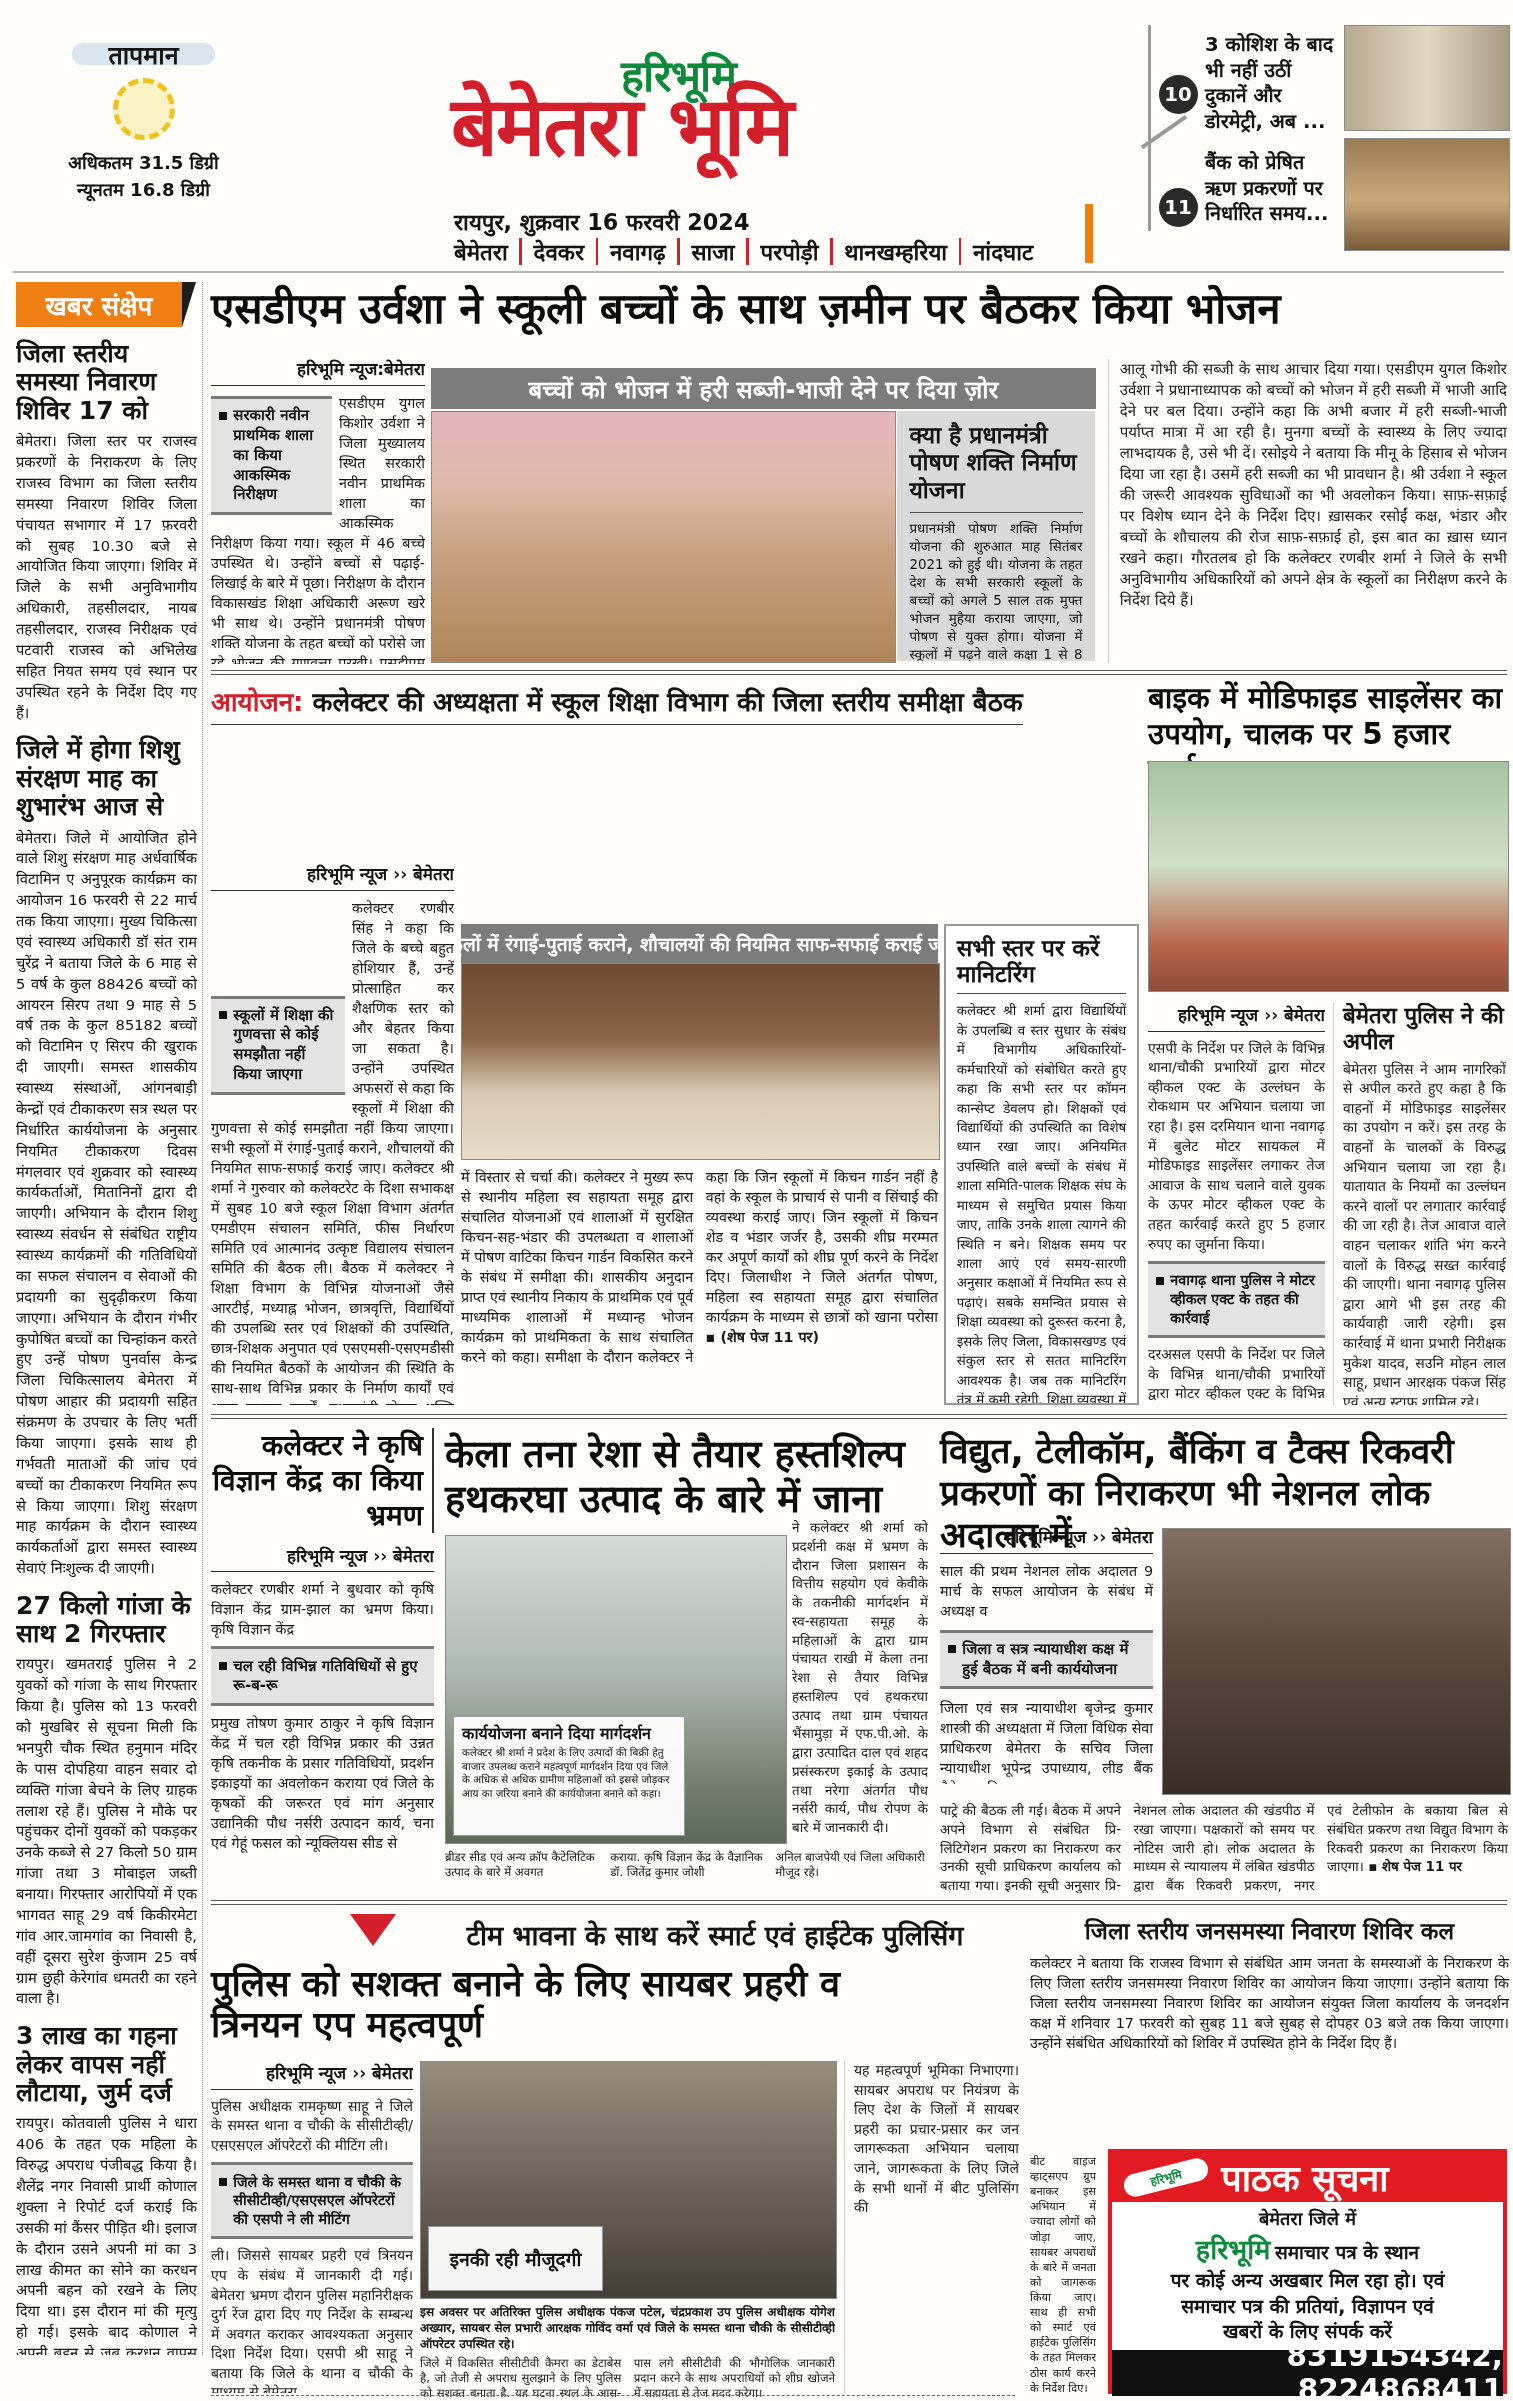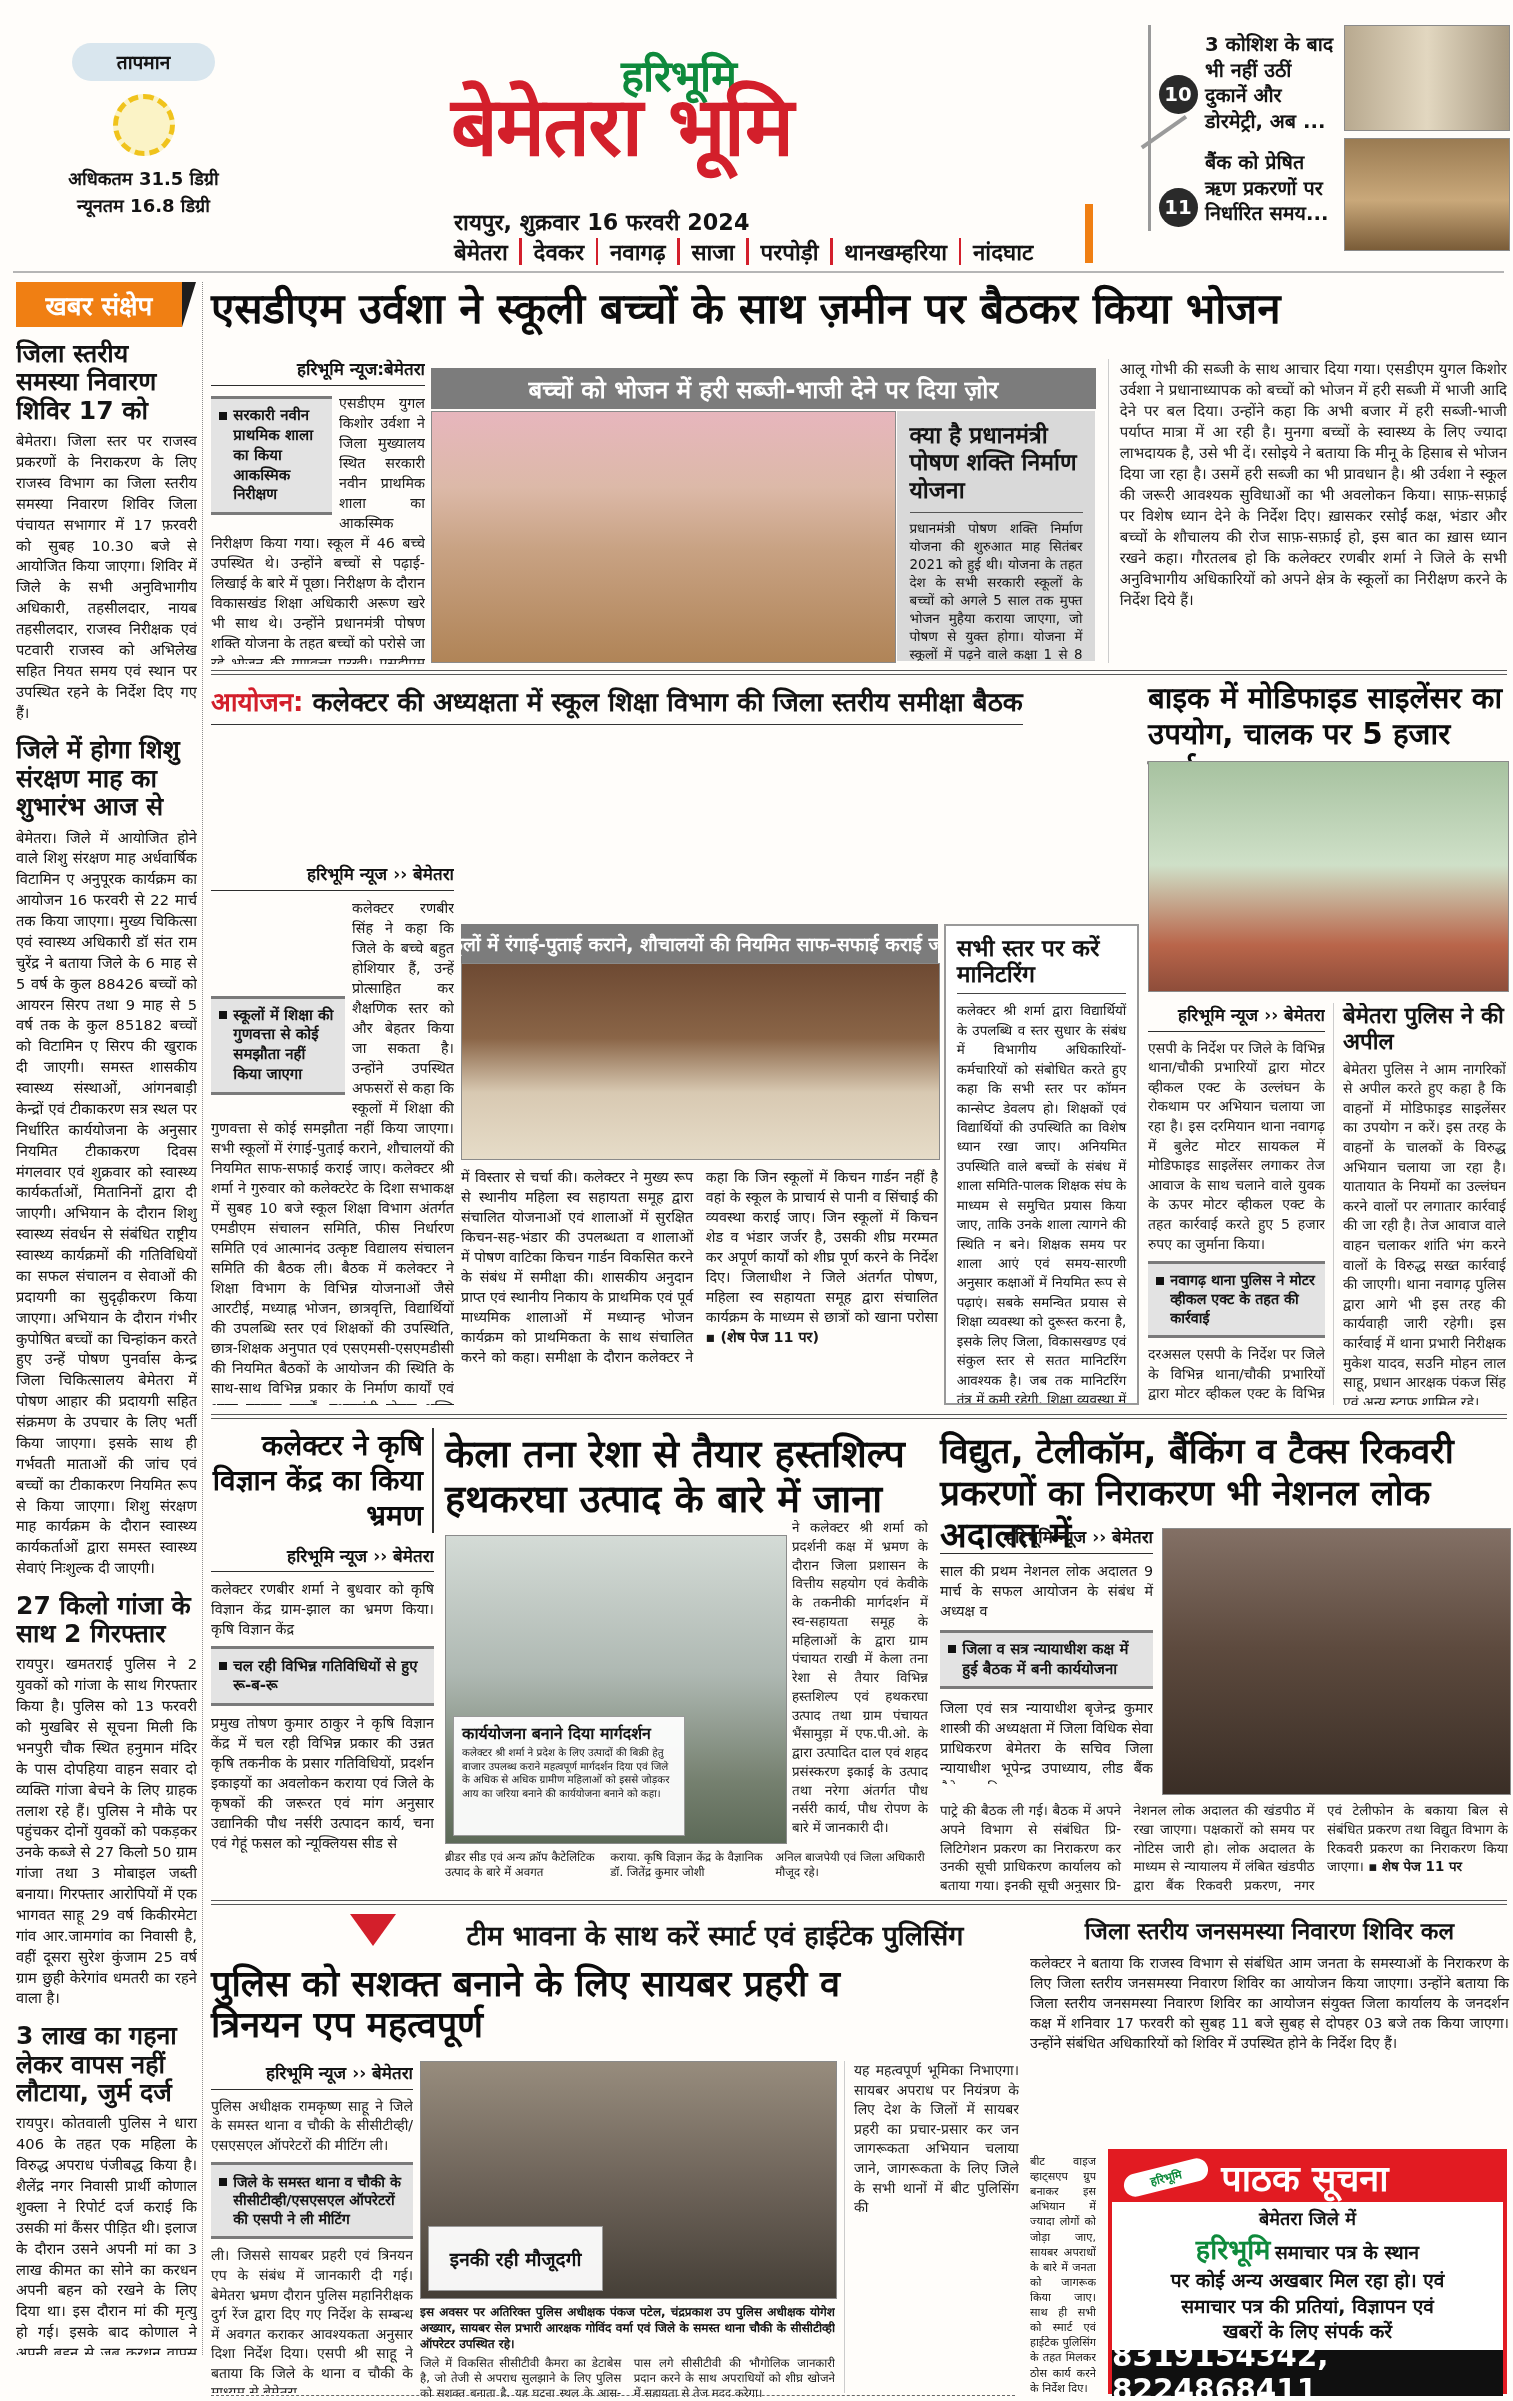--- a/index.html
+++ b/index.html
@@ -9,8 +9,8 @@
   .bold{font-weight:700;}
   .hidden-of{overflow:hidden;}
   
-  .pill{width:143px;height:38px;background:#d9e6ee;border-radius:19.7px;display:flex;align-items:center;justify-content:center;
-        font-size:19px;font-weight:700;margin:0 auto;}
+  .pill{width:143px;height:22px;background:#d9e6ee;border-radius:19.7px;display:flex;align-items:center;justify-content:center;
+        font-size:25px;font-weight:700;margin:0 auto;}
   .sun{width:52px;height:52px;border-radius:50%;background:#fbf3c6;border:5.4px dashed #f0c31c;margin:12.5px auto 9px auto;}
   .wline{font-size:18px;font-weight:700;text-align:center;line-height:1.5;}
   .brand-green{color:#0e8a3c;font-weight:700;font-size:43px;letter-spacing:-0.9px;}

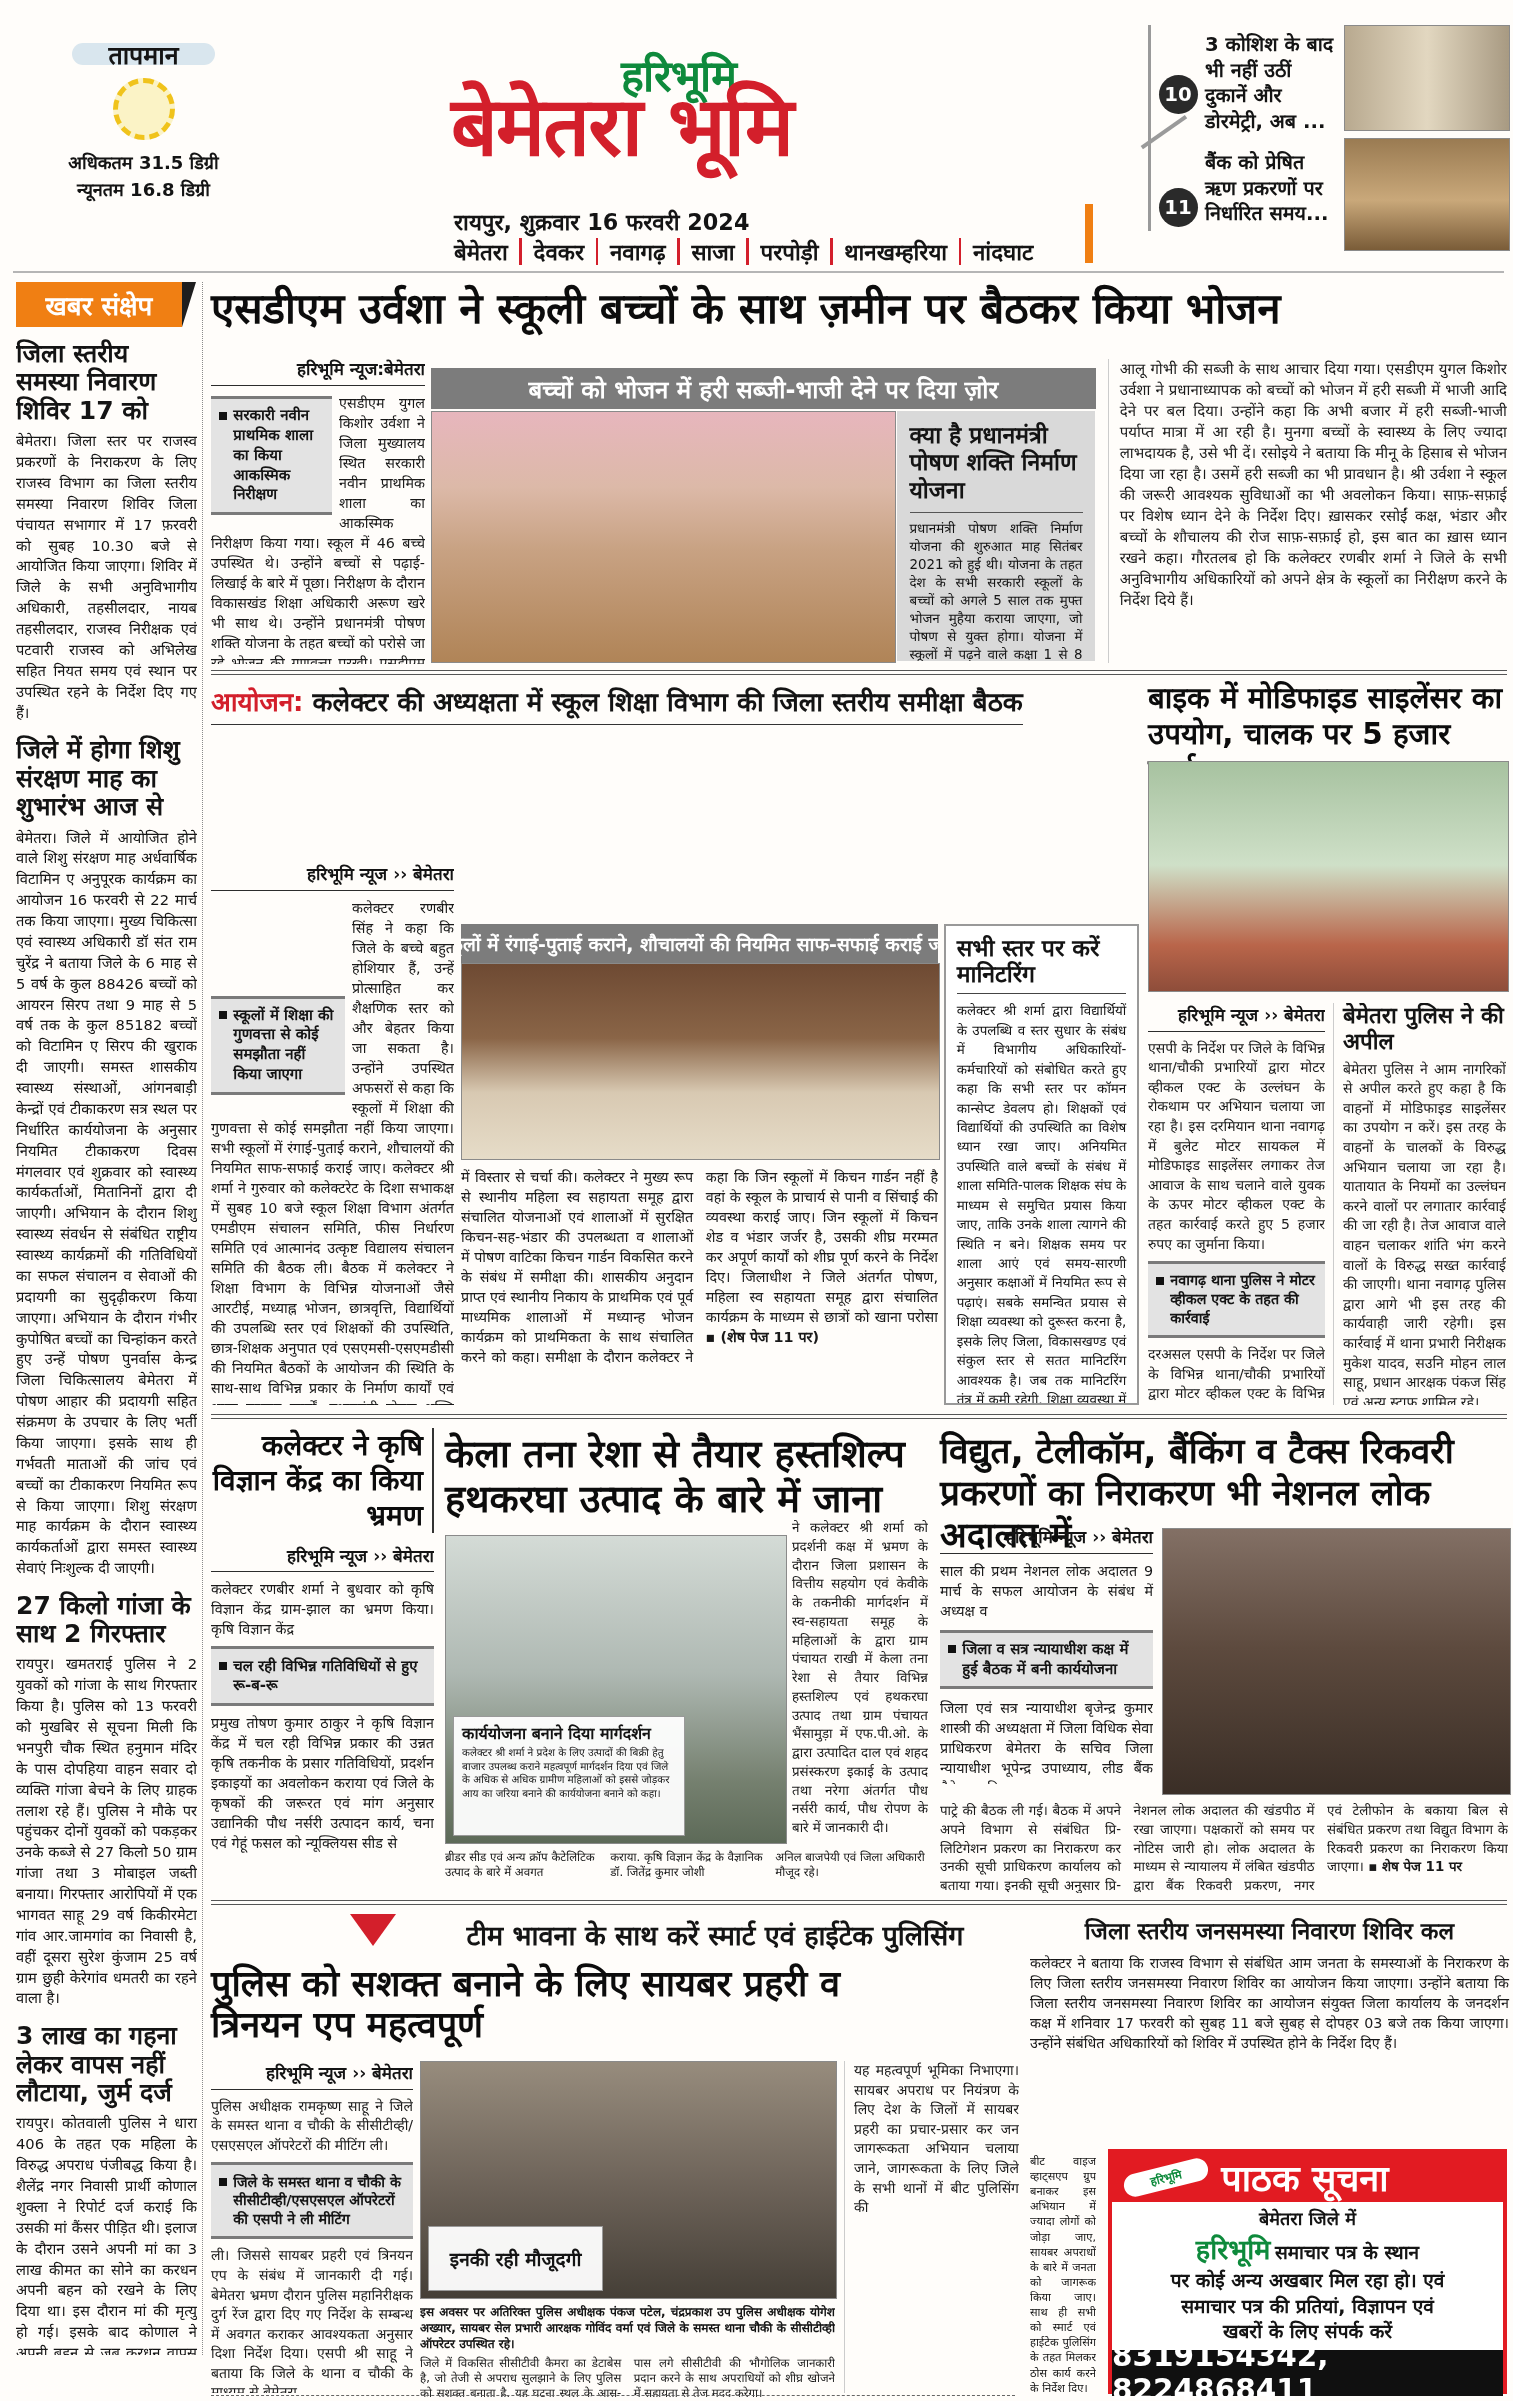--- a/index.html
+++ b/index.html
@@ -65,7 +65,7 @@
         justify-content:center;color:#0e8a3c;font-size:11.6px;font-weight:700;}
   .ad-title{color:#fff;font-size:36px;font-weight:700;}
   .ad-body{flex:1;text-align:center;padding:5.4px 7.1px;line-height:1.35;}
-  .ad-phones{height:46px;background:#101010;color:#fff;font-size:29.5px;font-weight:700;display:flex;align-items:center;justify-content:center;}
+  .ad-phones{height:46px;background:#101010;color:#fff;font-size:29.5px;font-weight:700;display:flex;align-items:center;justify-content:center;text-align:right;}
   
   .ph-classroom{background:linear-gradient(180deg,#e7b6bd 0%,#dcb9a8 30%,#c8a283 55%,#b08457 100%);}
   .ph-meeting{background:linear-gradient(180deg,#6e4a33 0%,#8a6547 38%,#d8c9b2 66%,#e6dcc8 100%);}

